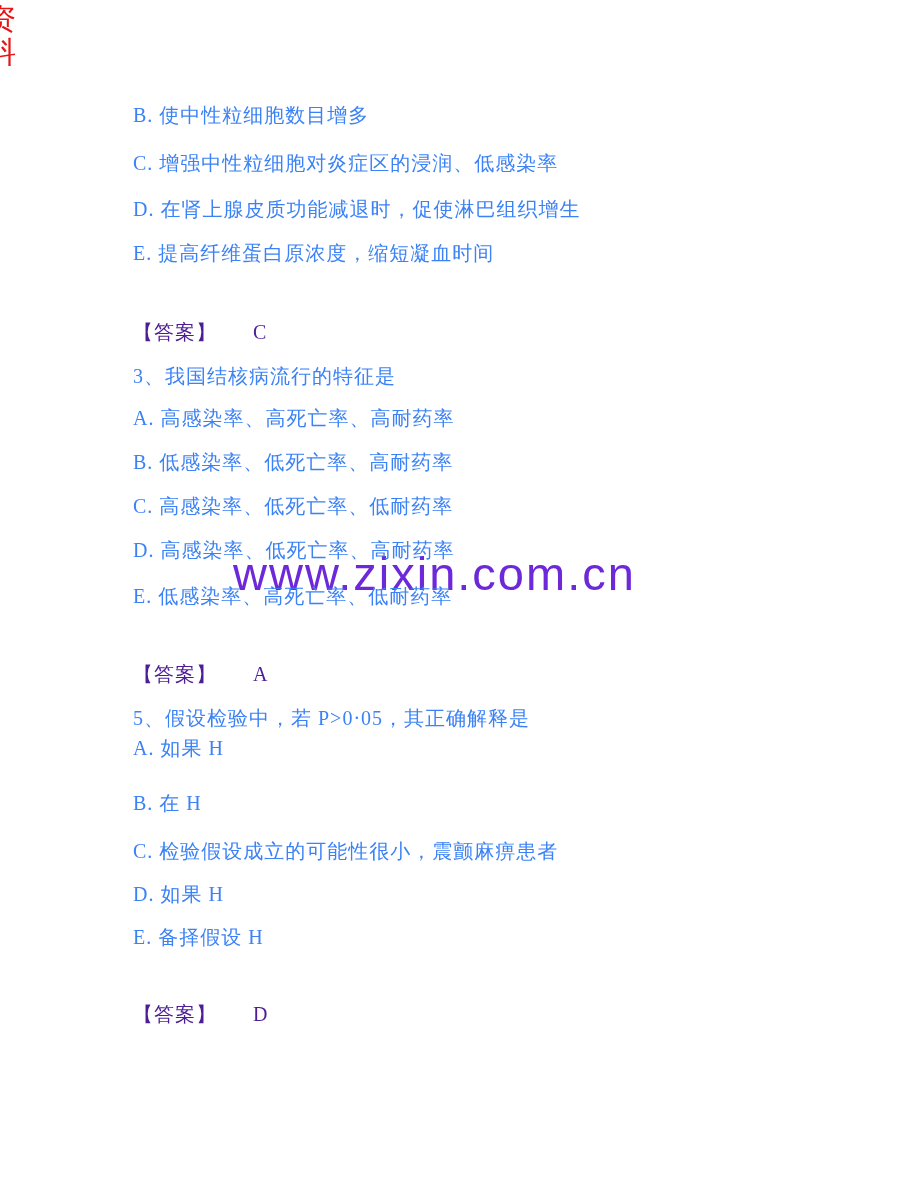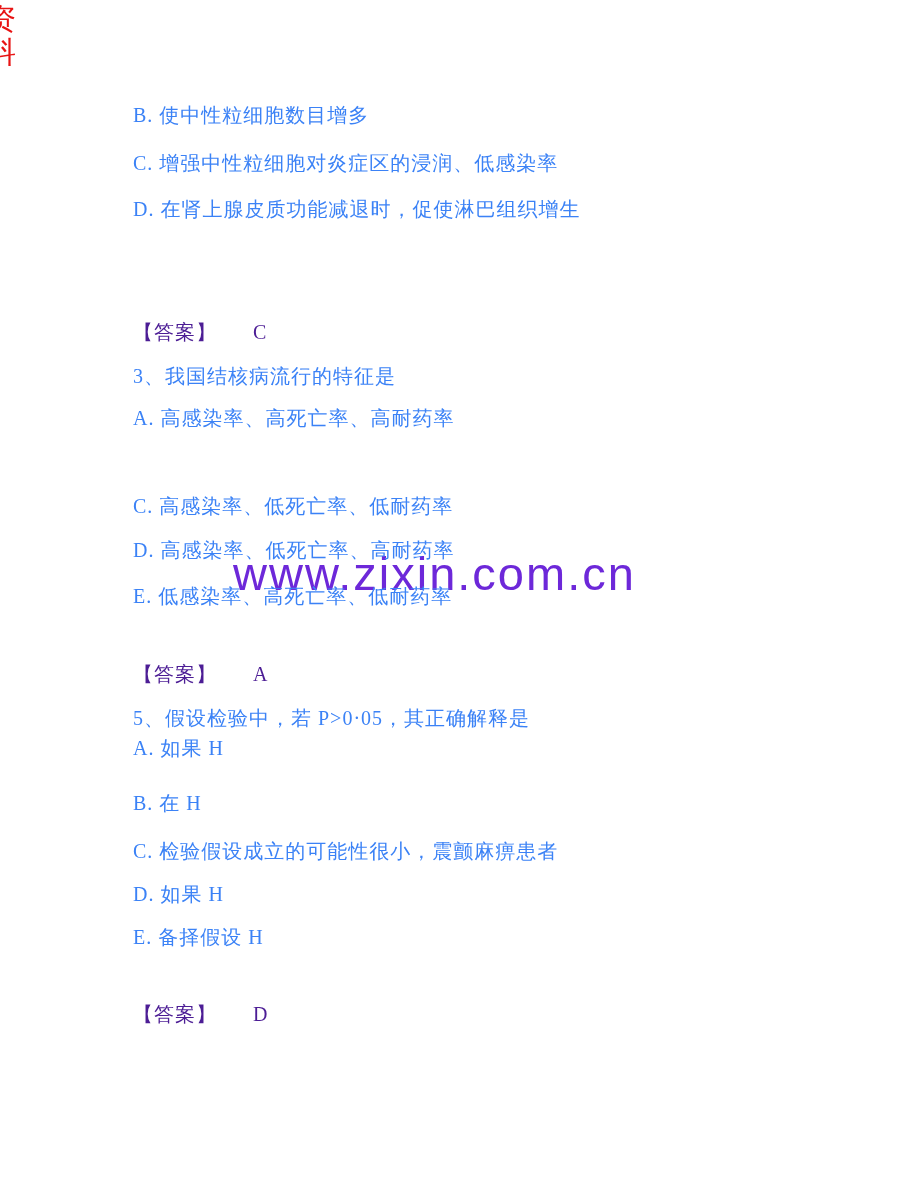--- a/index.html
+++ b/index.html
@@ -67,6 +67,7 @@
   <div class="line" style="top:103px">B. 使中性粒细胞数目增多</div>
   <div class="line" style="top:151px">C. 增强中性粒细胞对炎症区的浸润、低感染率</div>
   <div class="line" style="top:197px">D. 在肾上腺皮质功能减退时，促使淋巴组织增生</div>
+  <div class="line" style="top:241px">E. 提高纤维蛋白原浓度，缩短凝血时间</div>
 
   <div class="line answer-line" style="top:320px">
     <span class="answer-label">【答案】</span><span class="answer-value">C</span>

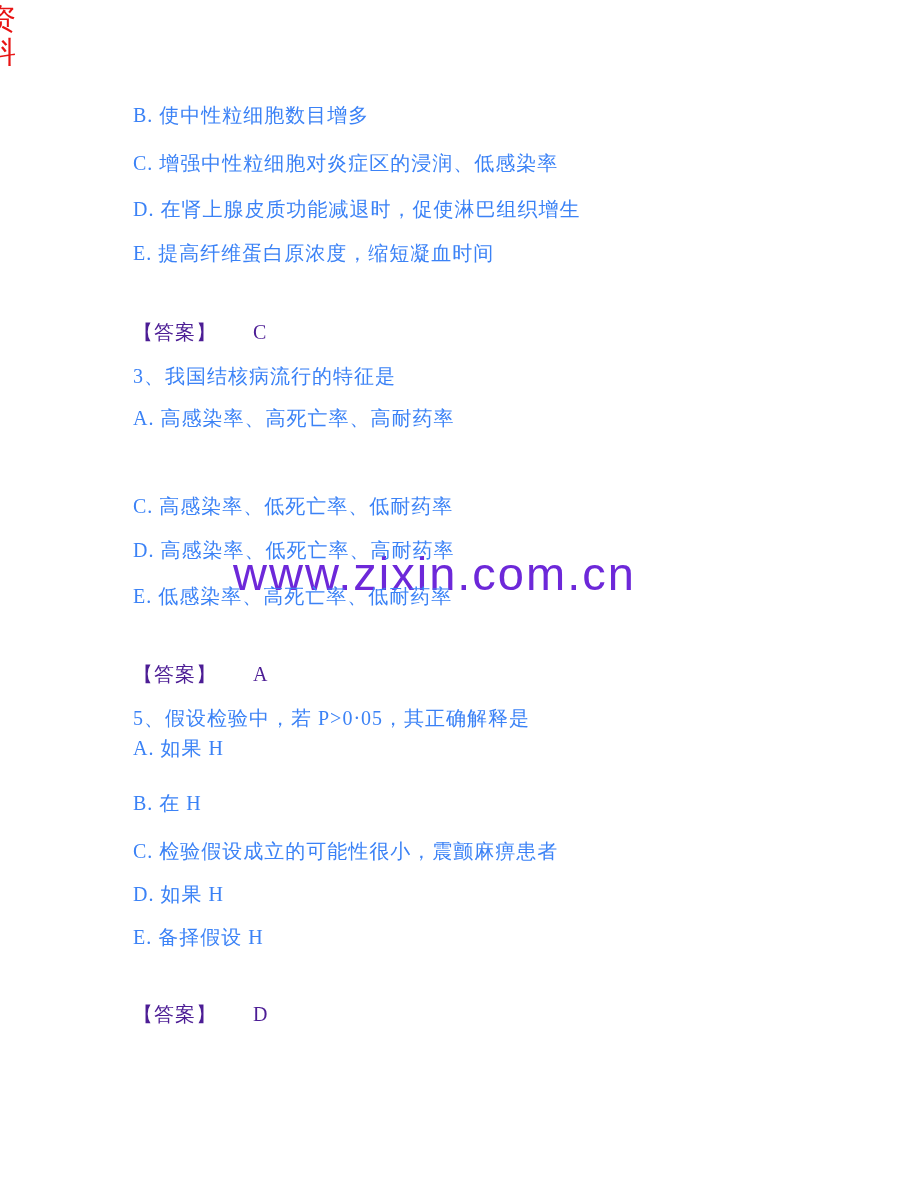--- a/index.html
+++ b/index.html
@@ -75,6 +75,7 @@
 
   <div class="line" style="top:364px">3、我国结核病流行的特征是</div>
   <div class="line" style="top:406px">A. 高感染率、高死亡率、高耐药率</div>
+  <div class="line" style="top:450px">B. 低感染率、低死亡率、高耐药率</div>
   <div class="line" style="top:494px">C. 高感染率、低死亡率、低耐药率</div>
   <div class="line" style="top:538px">D. 高感染率、低死亡率、高耐药率</div>
   <div class="line" style="top:584px">E. 低感染率、高死亡率、低耐药率</div>

